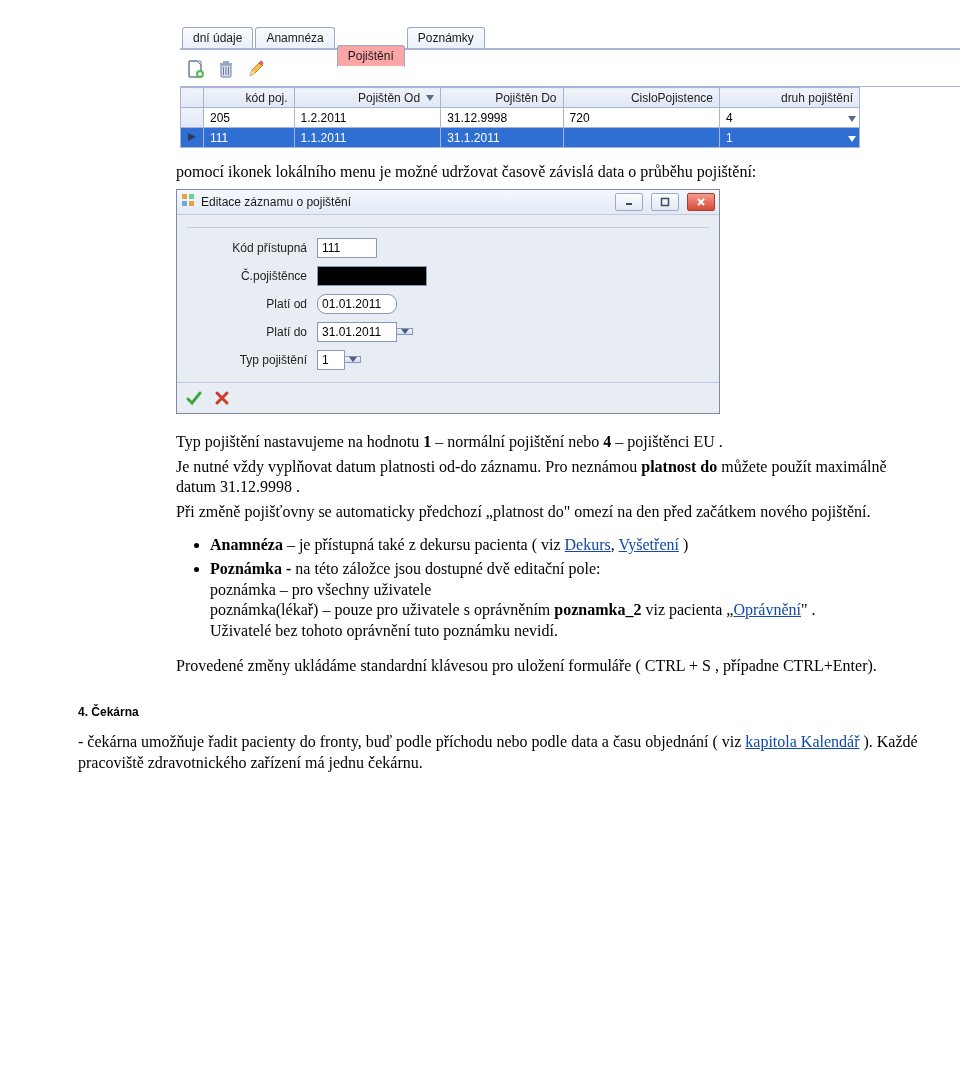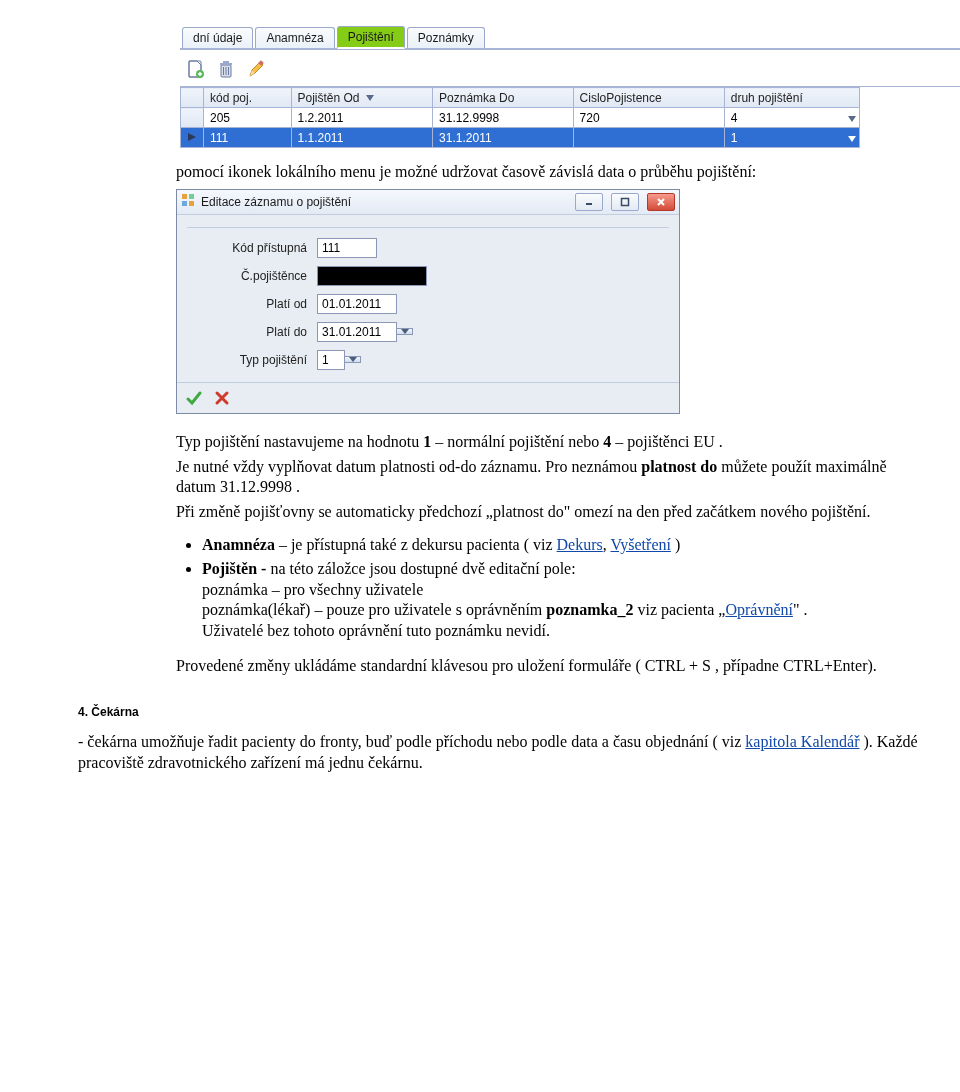--- a/index.html
+++ b/index.html
@@ -29,7 +29,7 @@
     border-top-right-radius: 3px;
     color: #1a1a1a;
   }
-  .tab.active { background: #84cc16; border-bottom: 2px solid #fff; position: relative; top: 1px; }
+  .tab.active { background: #fca5a5; border-bottom: 2px solid #fff; position: relative; top: 20px; }
 
   
   .toolbar {

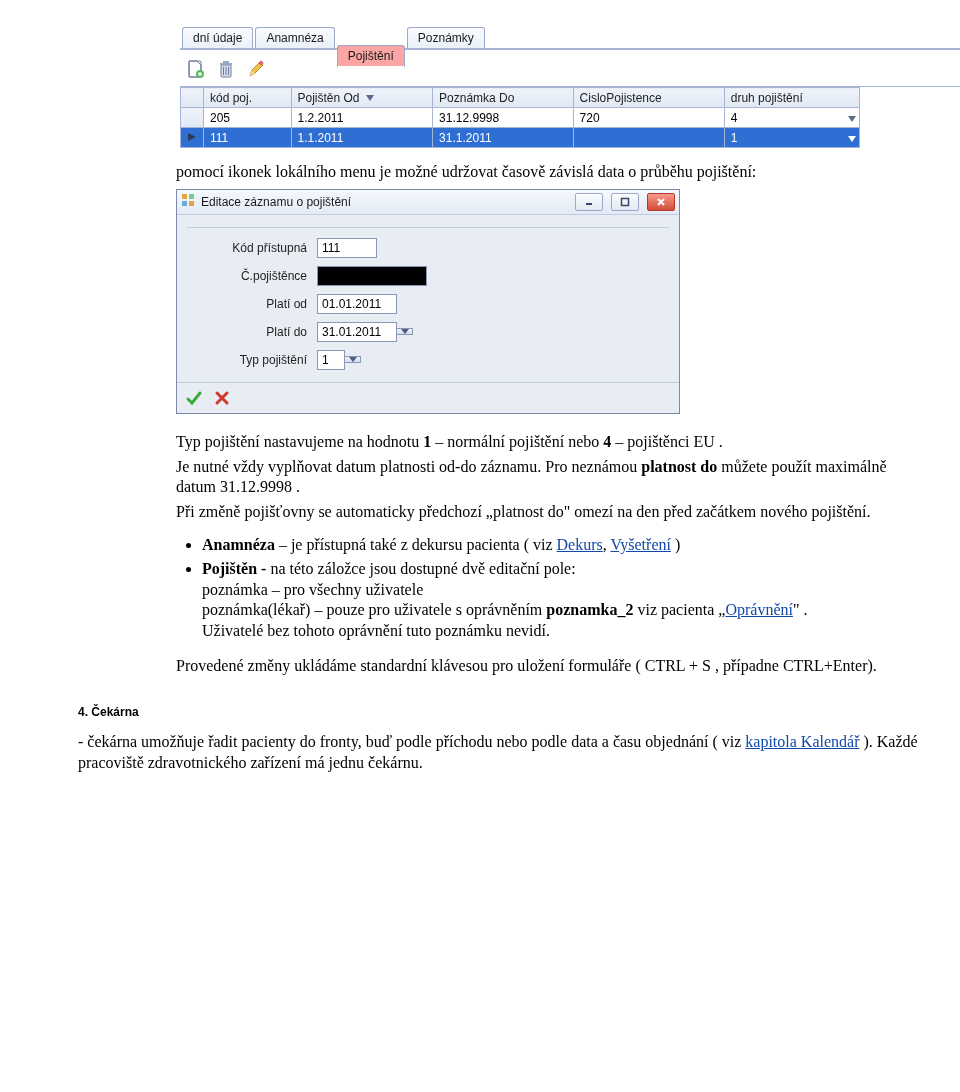--- a/index.html
+++ b/index.html
@@ -48,7 +48,7 @@
   .gridwrap { margin-left: 180px; font-family: Tahoma, Arial, sans-serif; font-size: 12px; }
   table.grid { border-collapse: collapse; width: 680px; }
   .grid th, .grid td { border: 1px solid #a7b4d5; padding: 2px 6px; height: 20px; text-align: left; font-weight: normal; }
-  .grid th { background: linear-gradient(#f0f4fb, #dfe8f4); color: #222; }
+  .grid th { background: linear-gradient(#f0f4fb, #dfe8f4); color: #222; text-align: right; }
   .grid .rowhandle { width: 20px; background: linear-gradient(#f0f4fb, #dfe8f4); }
   .grid tr.sel td { background: #2f6fd4; color: #fff; }
   .grid tr.sel td.dropcell { background: #2f6fd4; }

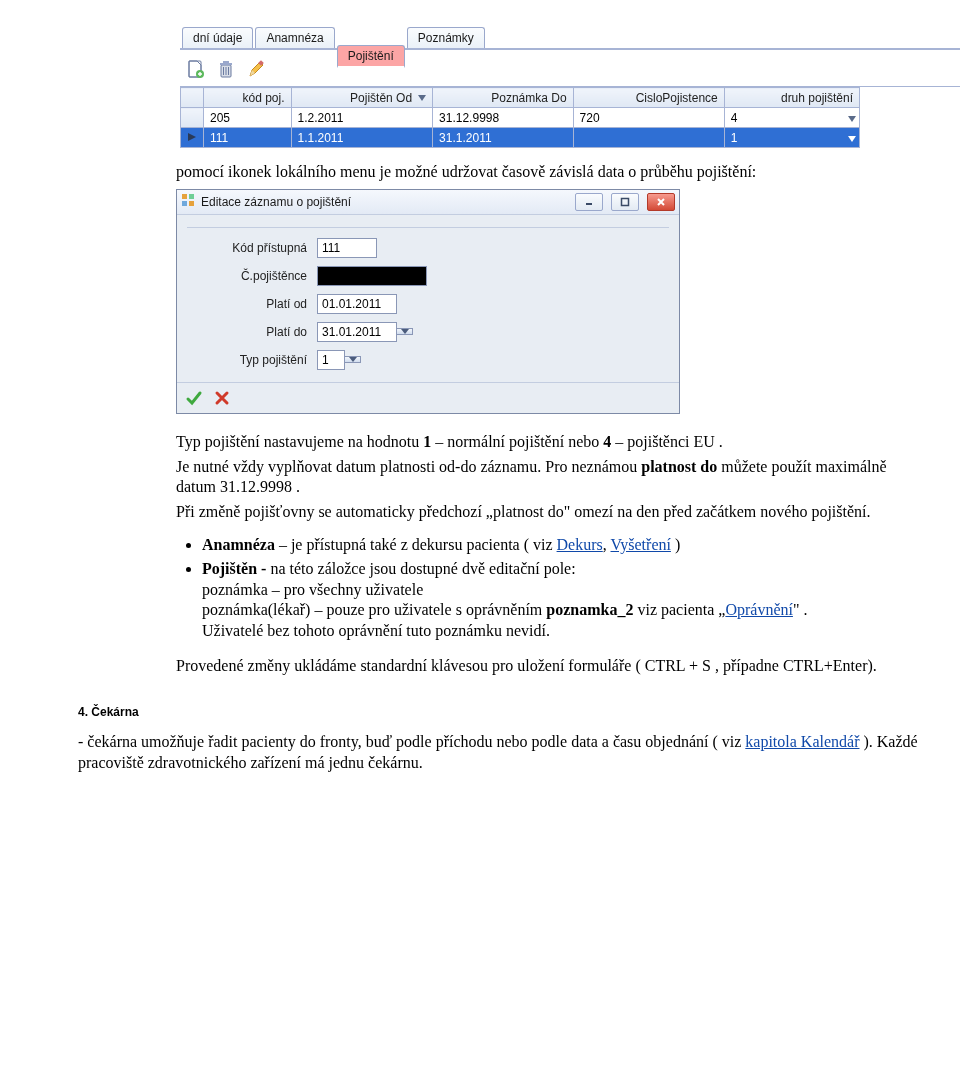--- a/index.html
+++ b/index.html
@@ -167,7 +167,7 @@
     <th class="rowhandle"></th>
     <th>kód poj.</th>
     <th class="sort">Pojištěn Od</th>
-    <th>Poznámka Do</th>
+    <th>Pojištěn Do</th>
     <th>CisloPojistence</th>
     <th>druh pojištění</th>
   </tr>

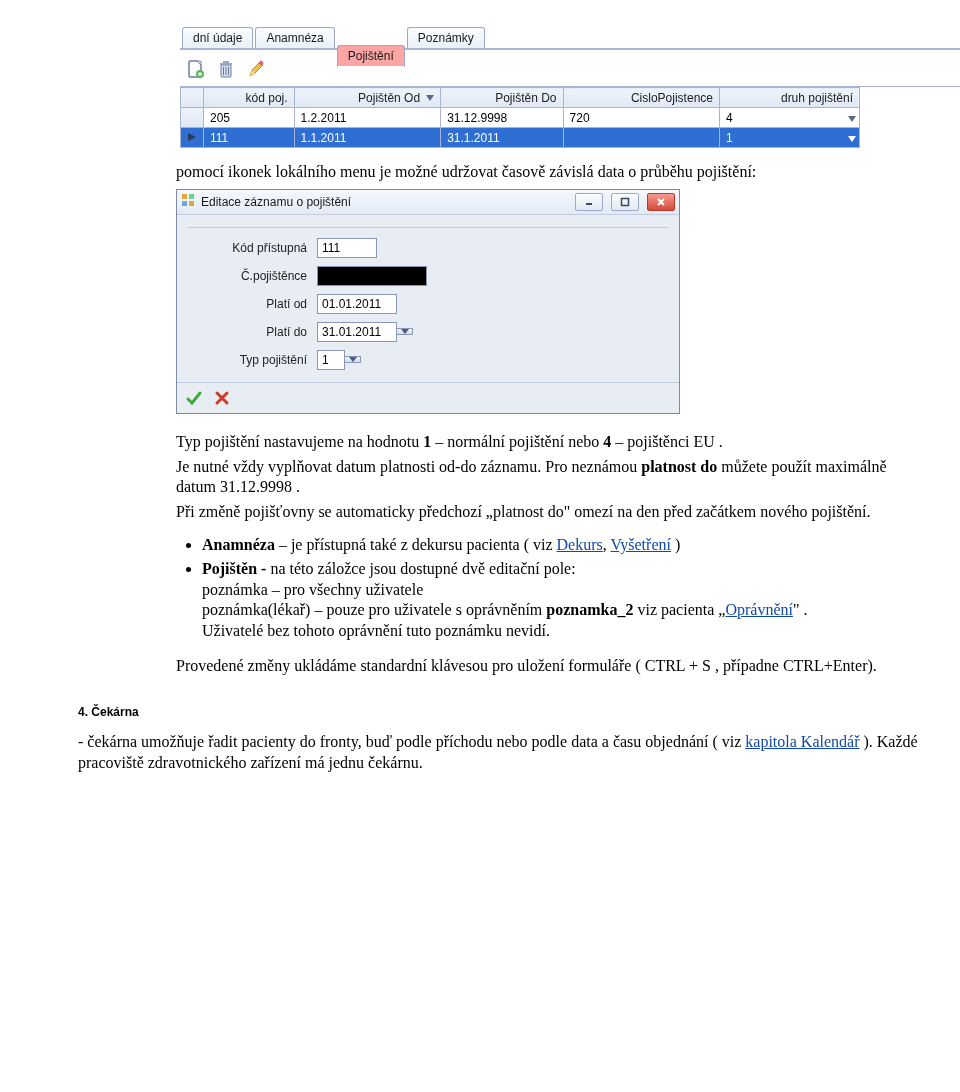--- a/index.html
+++ b/index.html
@@ -73,7 +73,7 @@
   .dialog {
     margin-left: 176px;
     margin-top: 6px;
-    width: 504px;
+    width: 544px;
     font-family: Tahoma, Arial, sans-serif;
     font-size: 12px;
     border: 1px solid #7d8aa6;

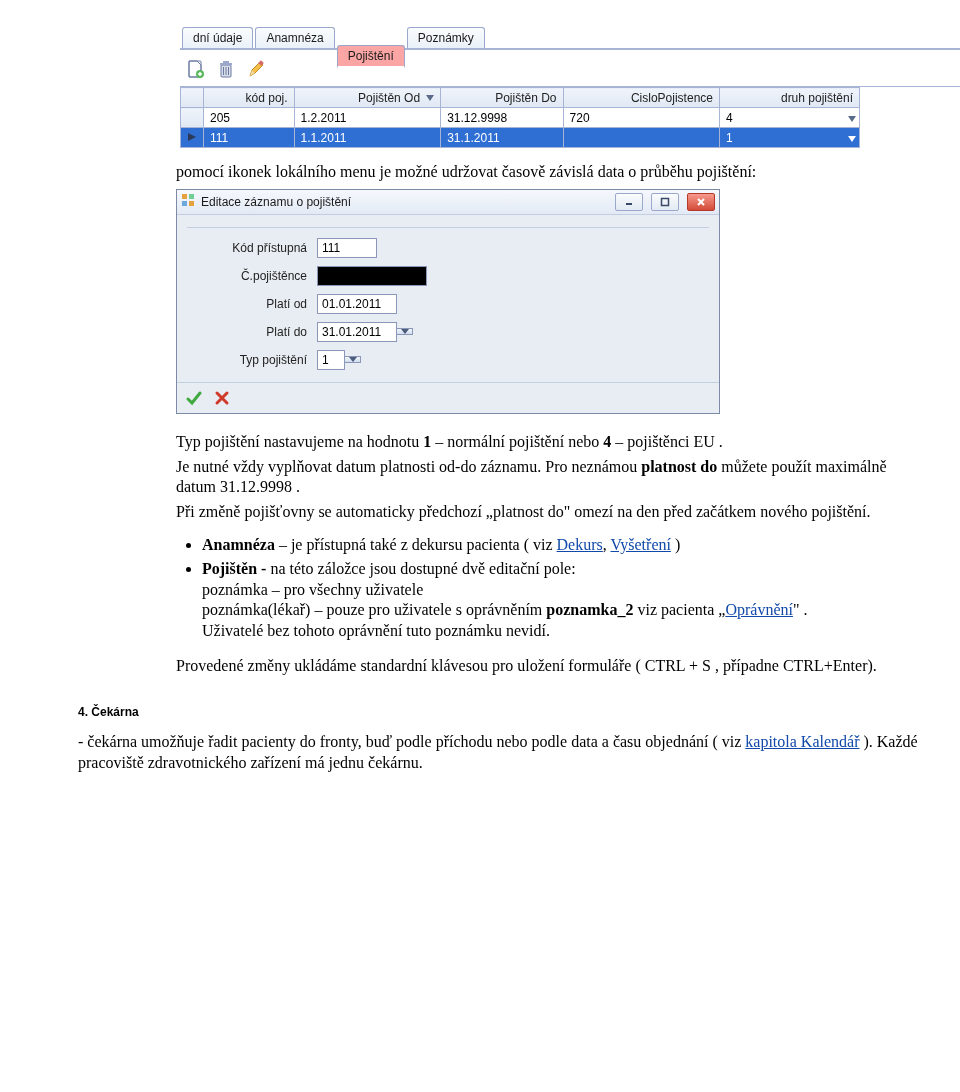--- a/index.html
+++ b/index.html
@@ -238,7 +238,7 @@
     </div>
     <div class="formrow">
       <label>Platí od</label>
-      <input type="text" style="width: 80px;" value="01.01.2011">
+      <input type="text" style="width: 80px; border-radius: 9px;" value="01.01.2011">
     </div>
     <div class="formrow">
       <label>Platí do</label>

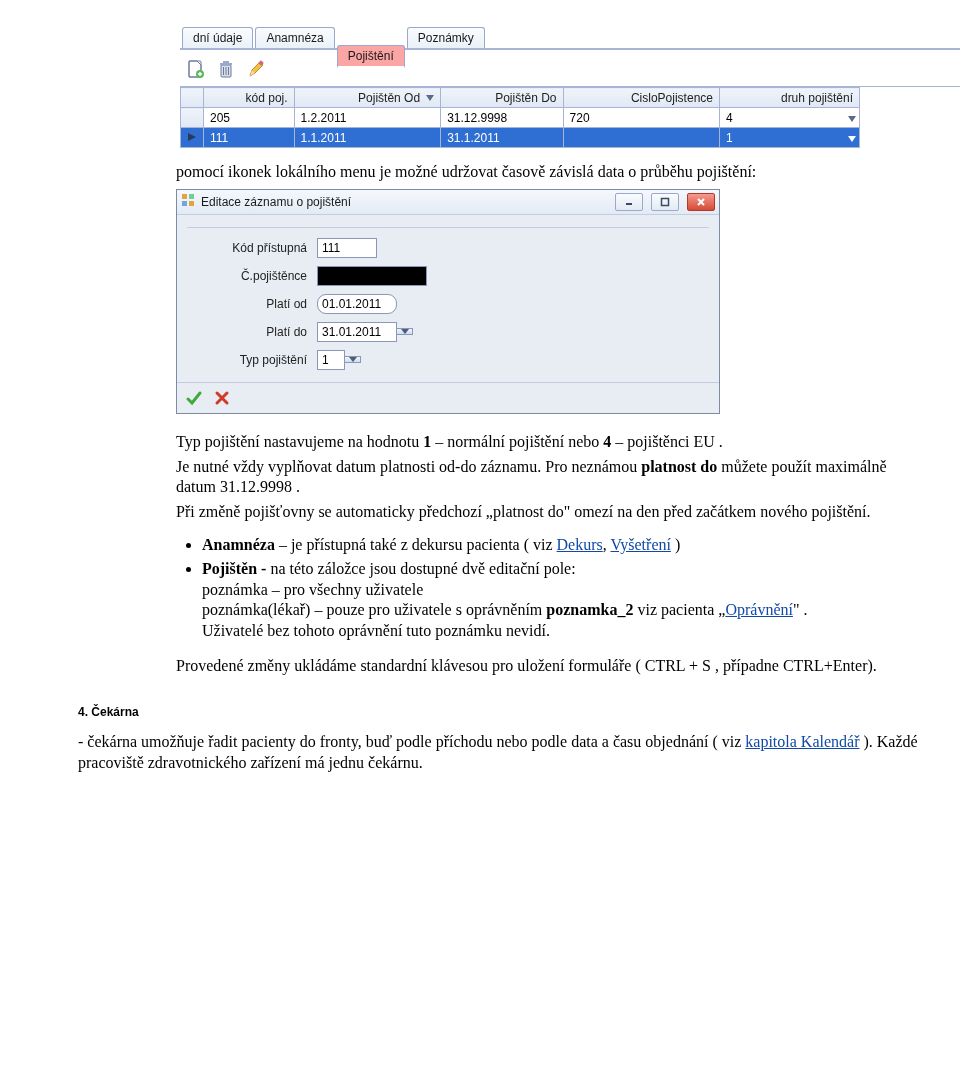--- a/index.html
+++ b/index.html
@@ -111,7 +111,7 @@
 
   
   ul.bul { list-style: disc; margin: 12px 0 8px 26px; }
-  ul.bul li { margin: 3px 0; }
+  ul.bul li { margin: 3px 8px; }
 
   
   a.lnk { color: #1049a9; text-decoration: underline; }

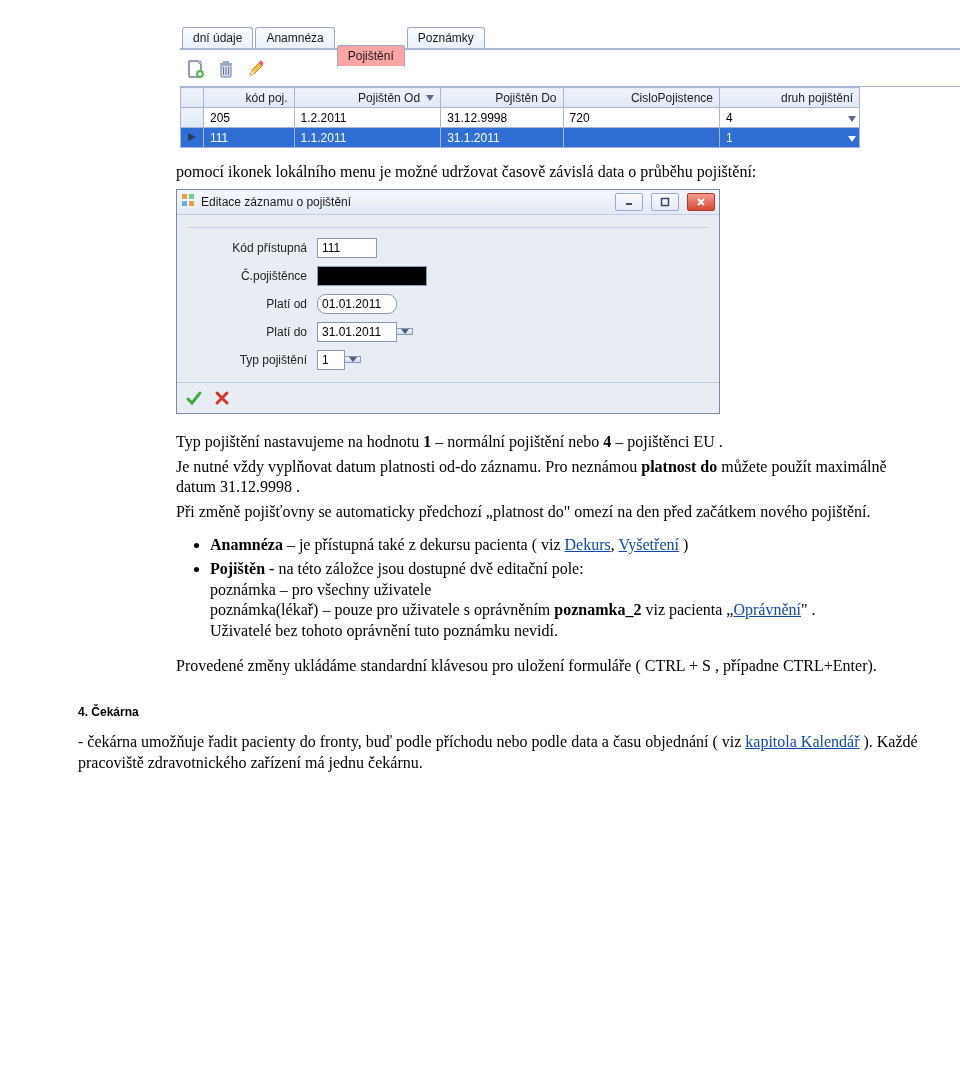--- a/index.html
+++ b/index.html
@@ -283,7 +283,7 @@
       <span class="bold">Anamnéza</span><span> –  je přístupná také z dekursu pacienta ( viz </span><a class="lnk" href="#">Dekurs</a><span>, </span><a class="lnk" href="#">Vyšetření</a><span> )</span>
     </li>
     <li>
-      <span class="bold">Pojištěn -</span><span>  na této záložce jsou dostupné dvě editační pole:</span><br>
+      <span class="bold">Poznámka -</span><span>  na této záložce jsou dostupné dvě editační pole:</span><br>
       <span> poznámka – pro všechny uživatele</span><br>
       <span>poznámka(lékař) – pouze pro uživatele s oprávněním </span><span class="bold">poznamka_2</span><span>  viz pacienta „</span><a class="lnk" href="#">Oprávnění</a><span>" .</span><br>
       <span>Uživatelé bez tohoto oprávnění tuto poznámku nevidí.</span>

